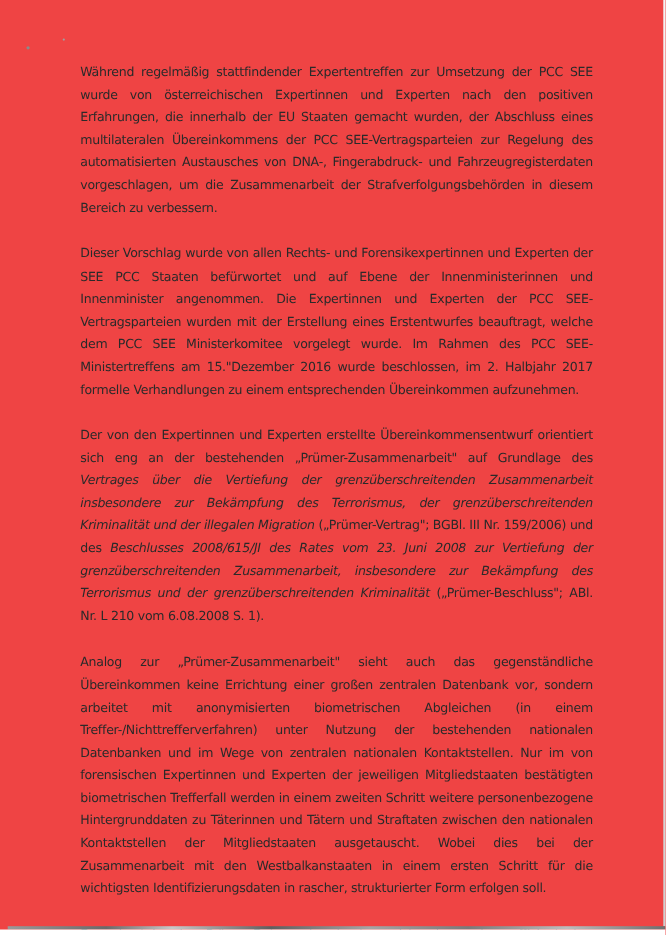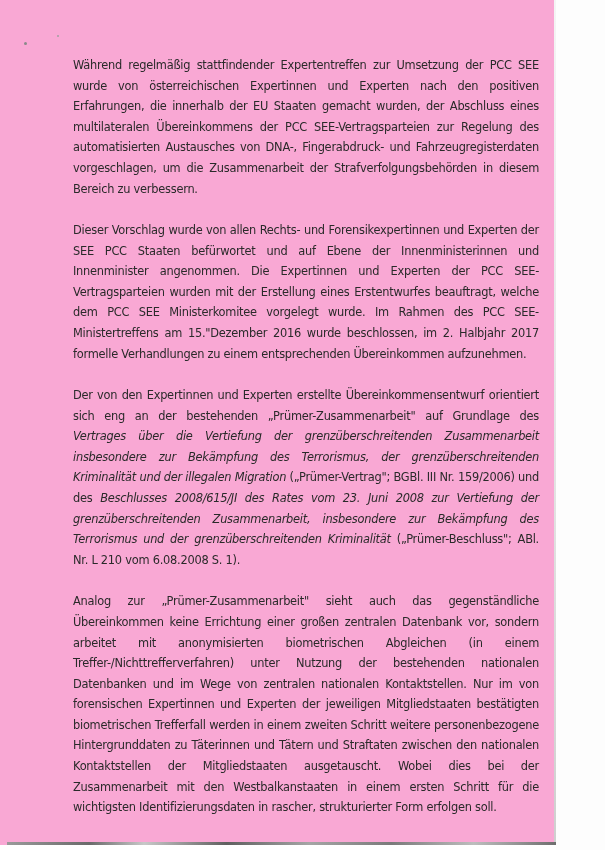--- a/index.html
+++ b/index.html
@@ -11,8 +11,8 @@
     color: #2a2a2a;
   }
   .page {
-    position: absolute; left: 0; top: 0; width: 556px; height: 850px;
-    background: #f9a8d4;
+    position: absolute; left: 0; top: 0; width: 605px; height: 850px;
+    background: #ef4444;
   }
   .scan-dot {
     position: absolute; border-radius: 50%; background: #8a8a8a;

